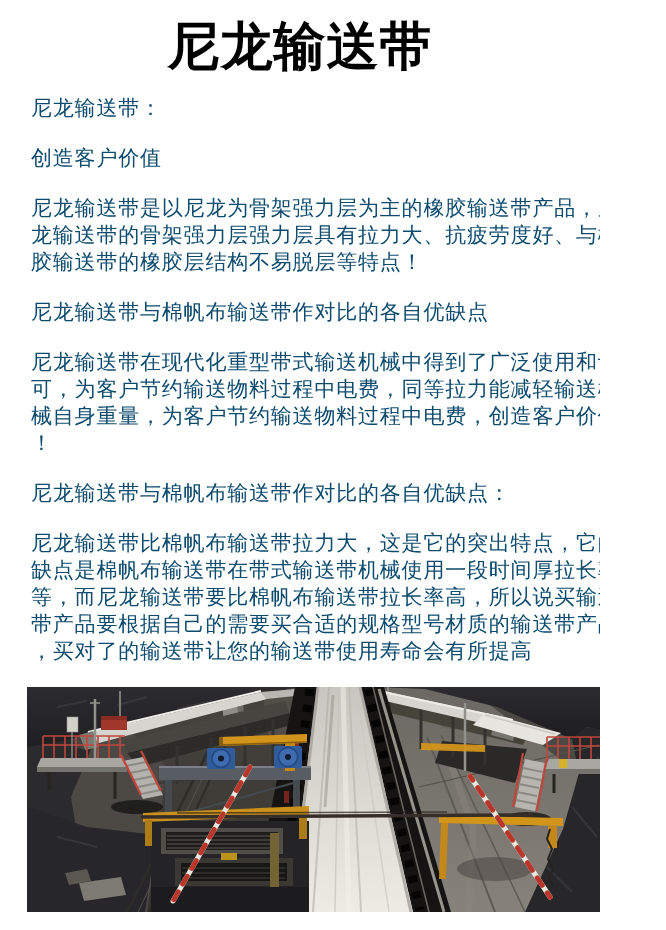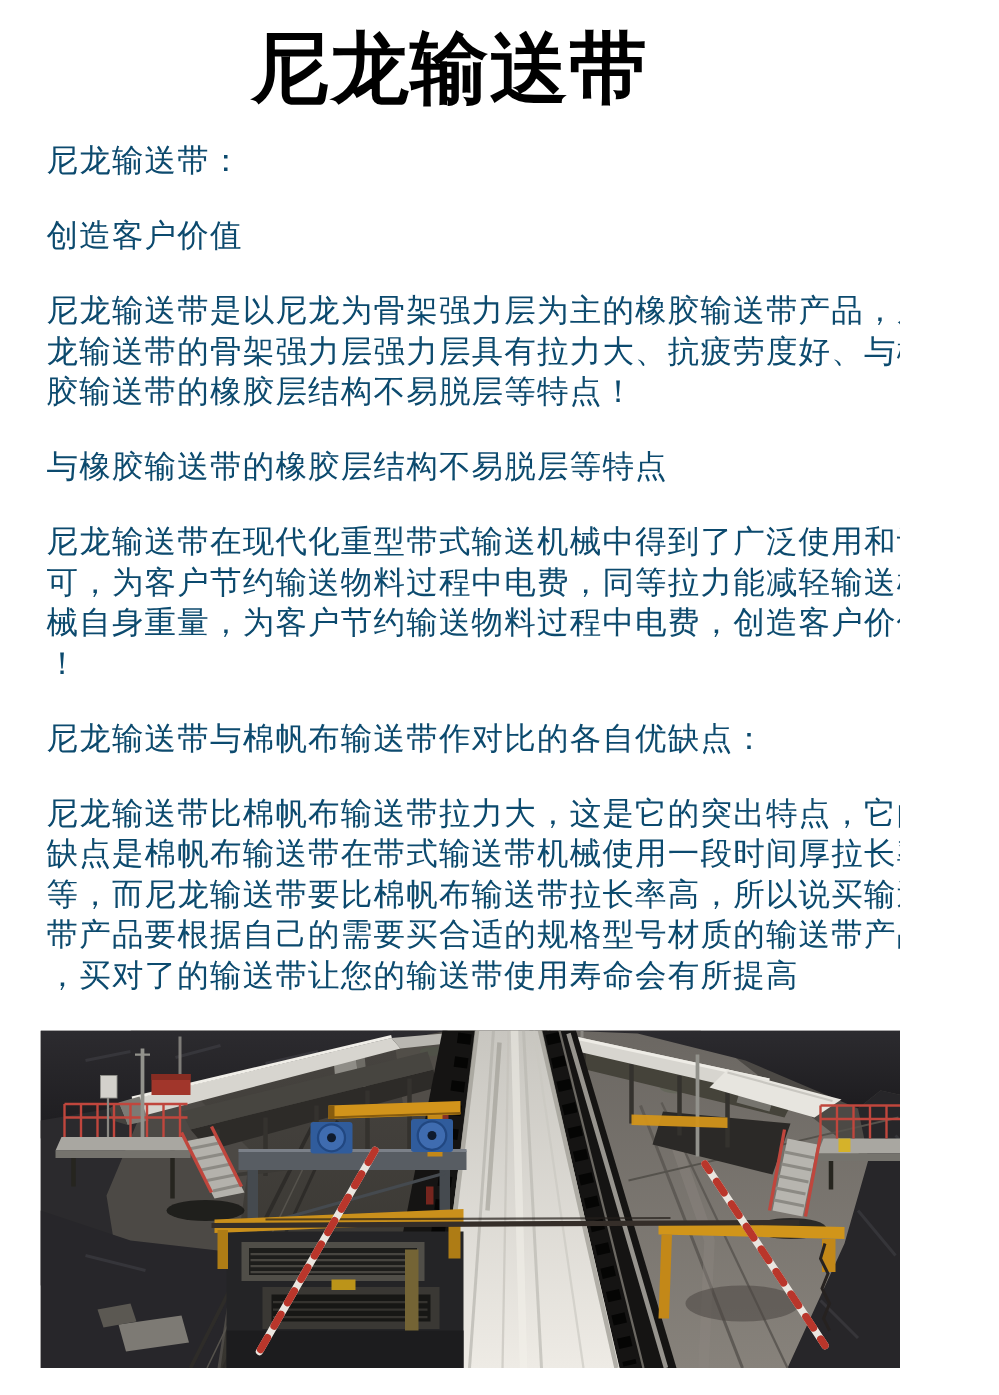--- a/index.html
+++ b/index.html
@@ -28,7 +28,7 @@
     <p>尼龙输送带：</p>
     <p>创造客户价值</p>
     <p>尼龙输送带是以尼龙为骨架强力层为主的橡胶输送带产品，尼龙输送带的骨架强力层强力层具有拉力大、抗疲劳度好、与橡胶输送带的橡胶层结构不易脱层等特点！</p>
-    <p>与橡胶输送带的橡胶层结构不易脱层等特点</p>
+    <p>尼龙输送带与棉帆布输送带作对比的各自优缺点</p>
     <p>尼龙输送带在现代化重型带式输送机械中得到了广泛使用和认可，为客户节约输送物料过程中电费，同等拉力能减轻输送机械自身重量，为客户节约输送物料过程中电费，创造客户价值！</p>
     <p>尼龙输送带与棉帆布输送带作对比的各自优缺点：</p>
     <p>尼龙输送带比棉帆布输送带拉力大，这是它的突出特点，它的缺点是棉帆布输送带在带式输送带机械使用一段时间厚拉长率等，而尼龙输送带要比棉帆布输送带拉长率高，所以说买输送带产品要根据自己的需要买合适的规格型号材质的输送带产品，买对了的输送带让您的输送带使用寿命会有所提高</p>

